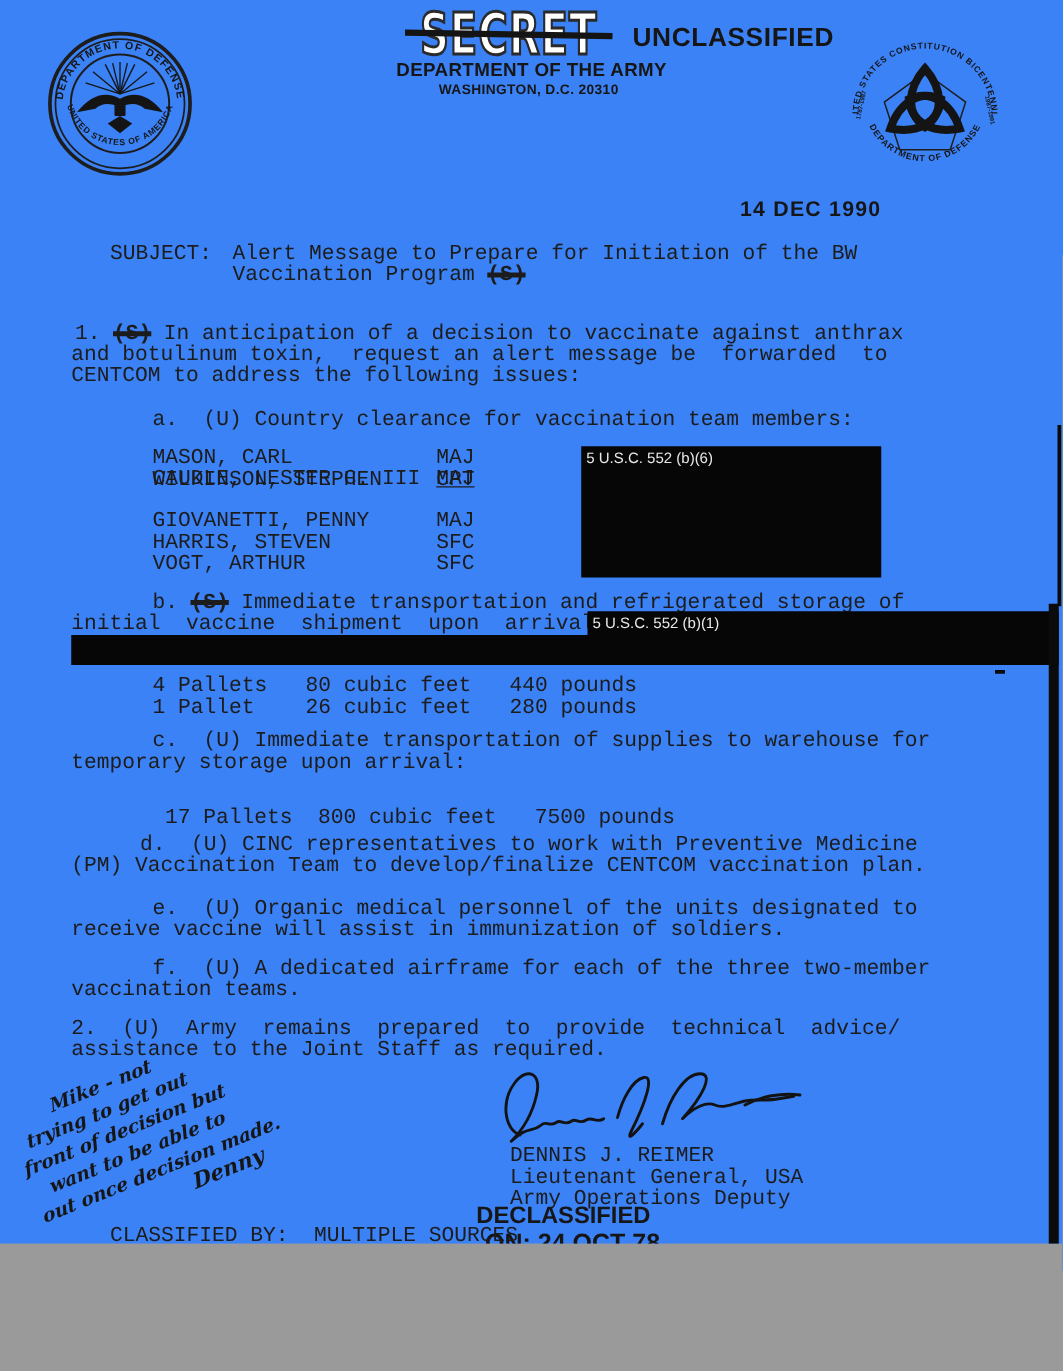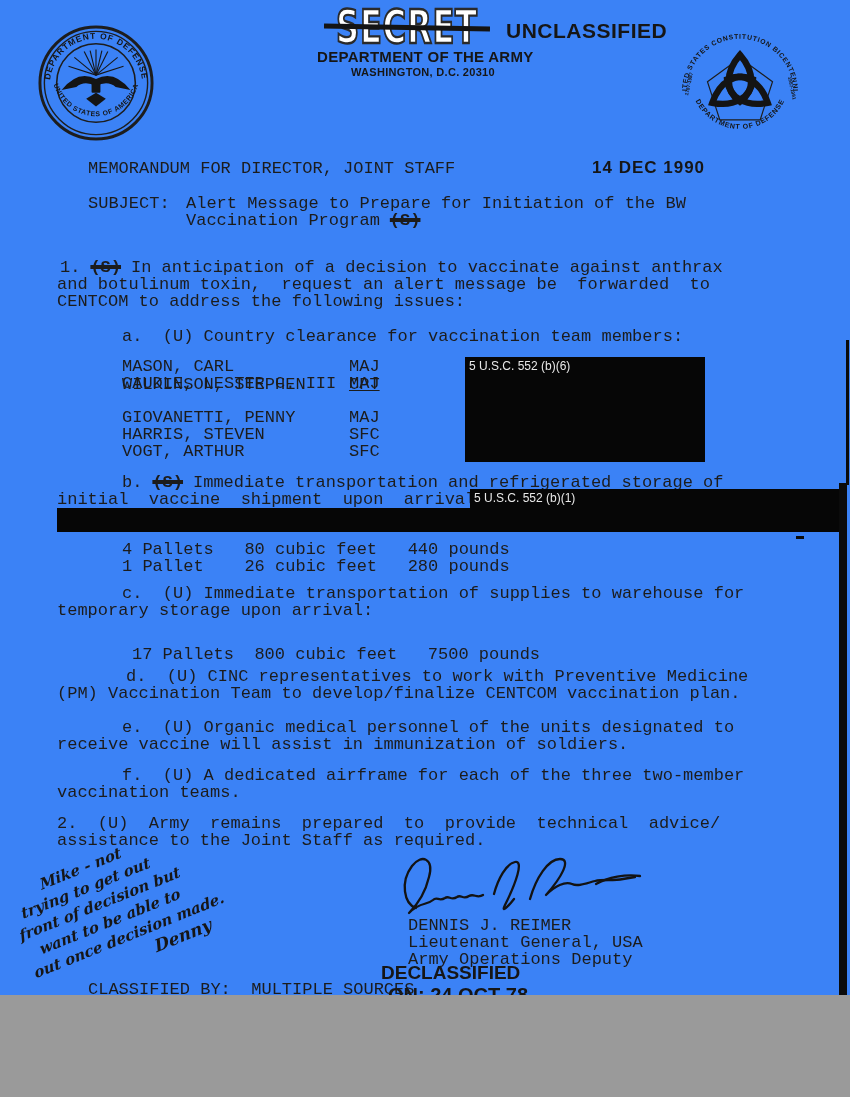--- a/index.html
+++ b/index.html
@@ -95,7 +95,6 @@
     </g>
   </svg>
 
-  <div class="tw" style="left:88px;top:160px;">MEMORANDUM FOR DIRECTOR, JOINT STAFF</div>
   <div class="stamp" style="left:592px;top:158px;font-size:17px;letter-spacing:1px;">14 DEC 1990</div>
 
   <div class="tw" style="left:88px;top:195px;">SUBJECT:</div>

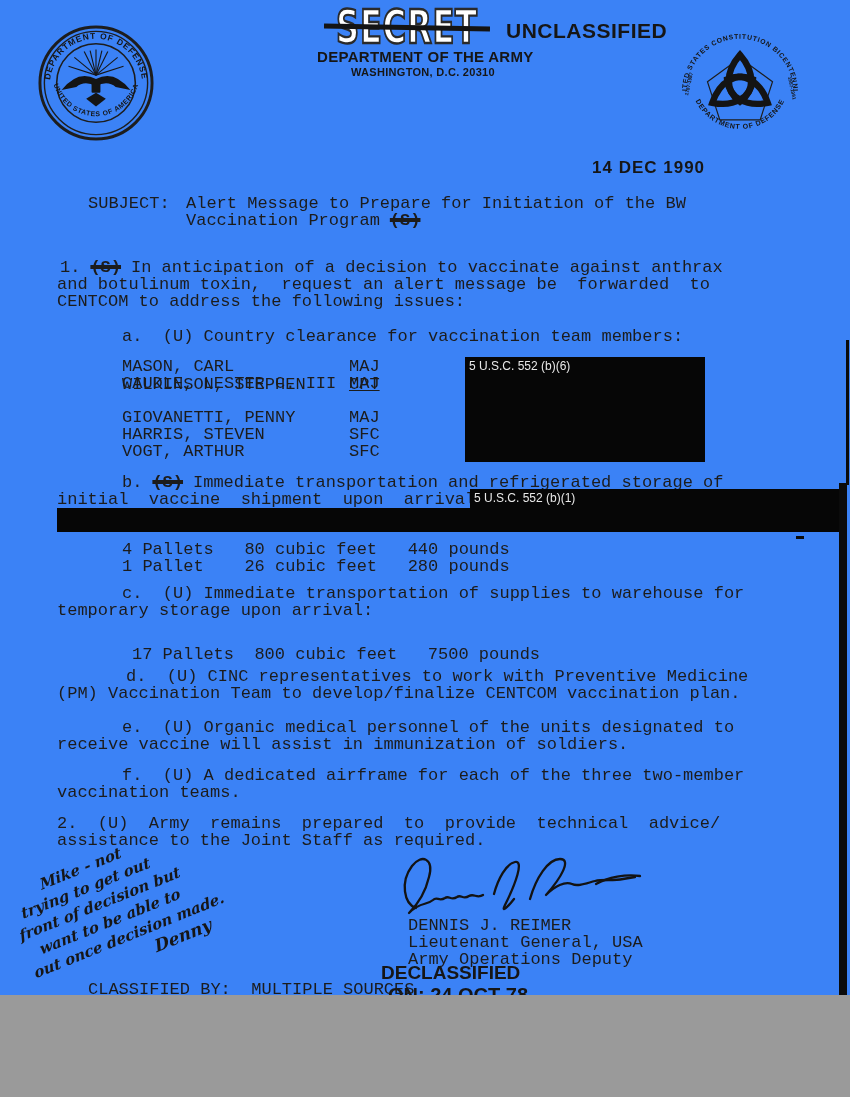--- a/index.html
+++ b/index.html
@@ -128,7 +128,7 @@
   <div class="tw" style="left:57px;top:602px;">temporary storage upon arrival:</div>
   <div class="tw" style="left:132px;top:646px;">17 Pallets  800 cubic feet   7500 pounds</div>
 
-  <div class="tw" style="left:126px;top:668px;">d.  (U) CINC representatives to work with Preventive Medicine</div>
+  <div class="tw" style="left:112px;top:668px;">d.  (U) CINC representatives to work with Preventive Medicine</div>
   <div class="tw" style="left:57px;top:685px;">(PM) Vaccination Team to develop/finalize CENTCOM vaccination plan.</div>
 
   <div class="tw" style="left:122px;top:719px;">e.  (U) Organic medical personnel of the units designated to</div>

